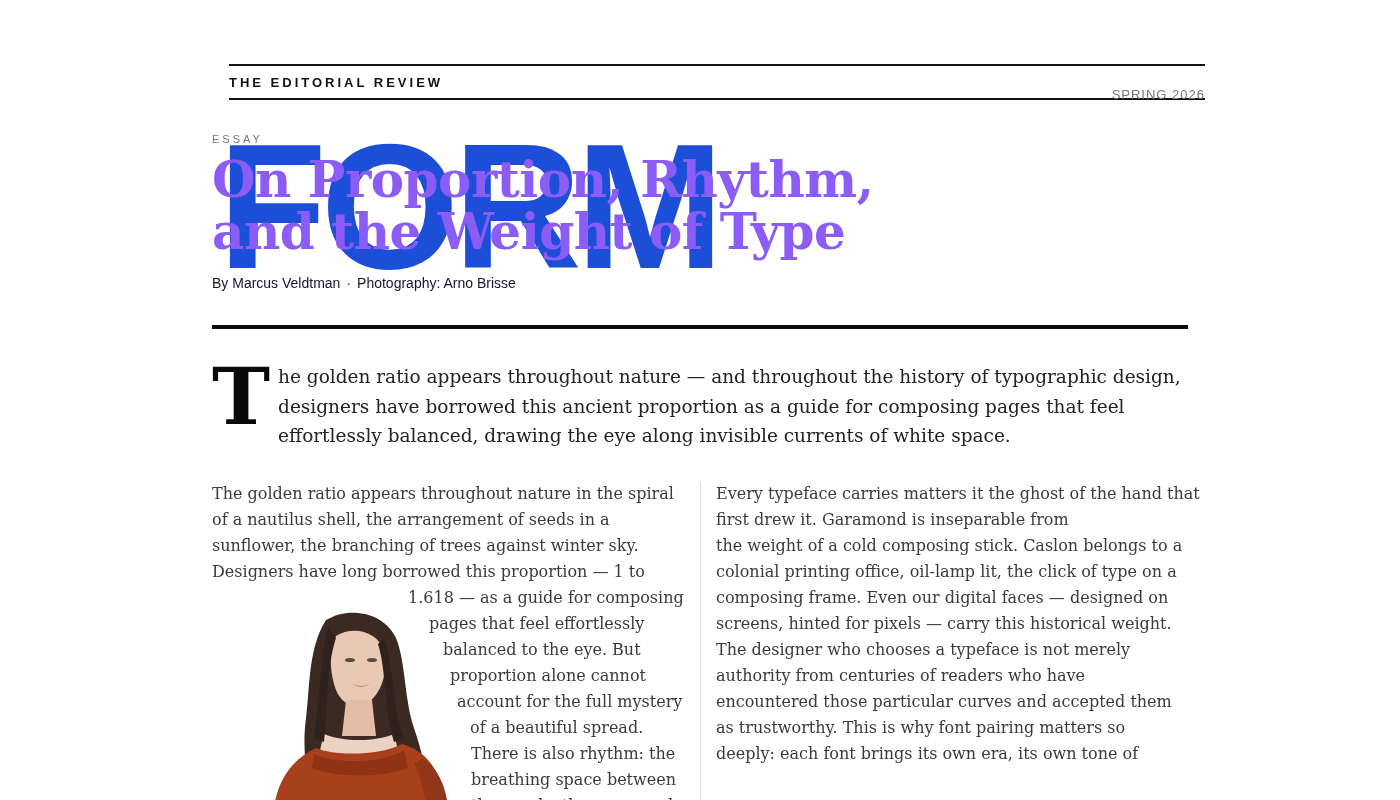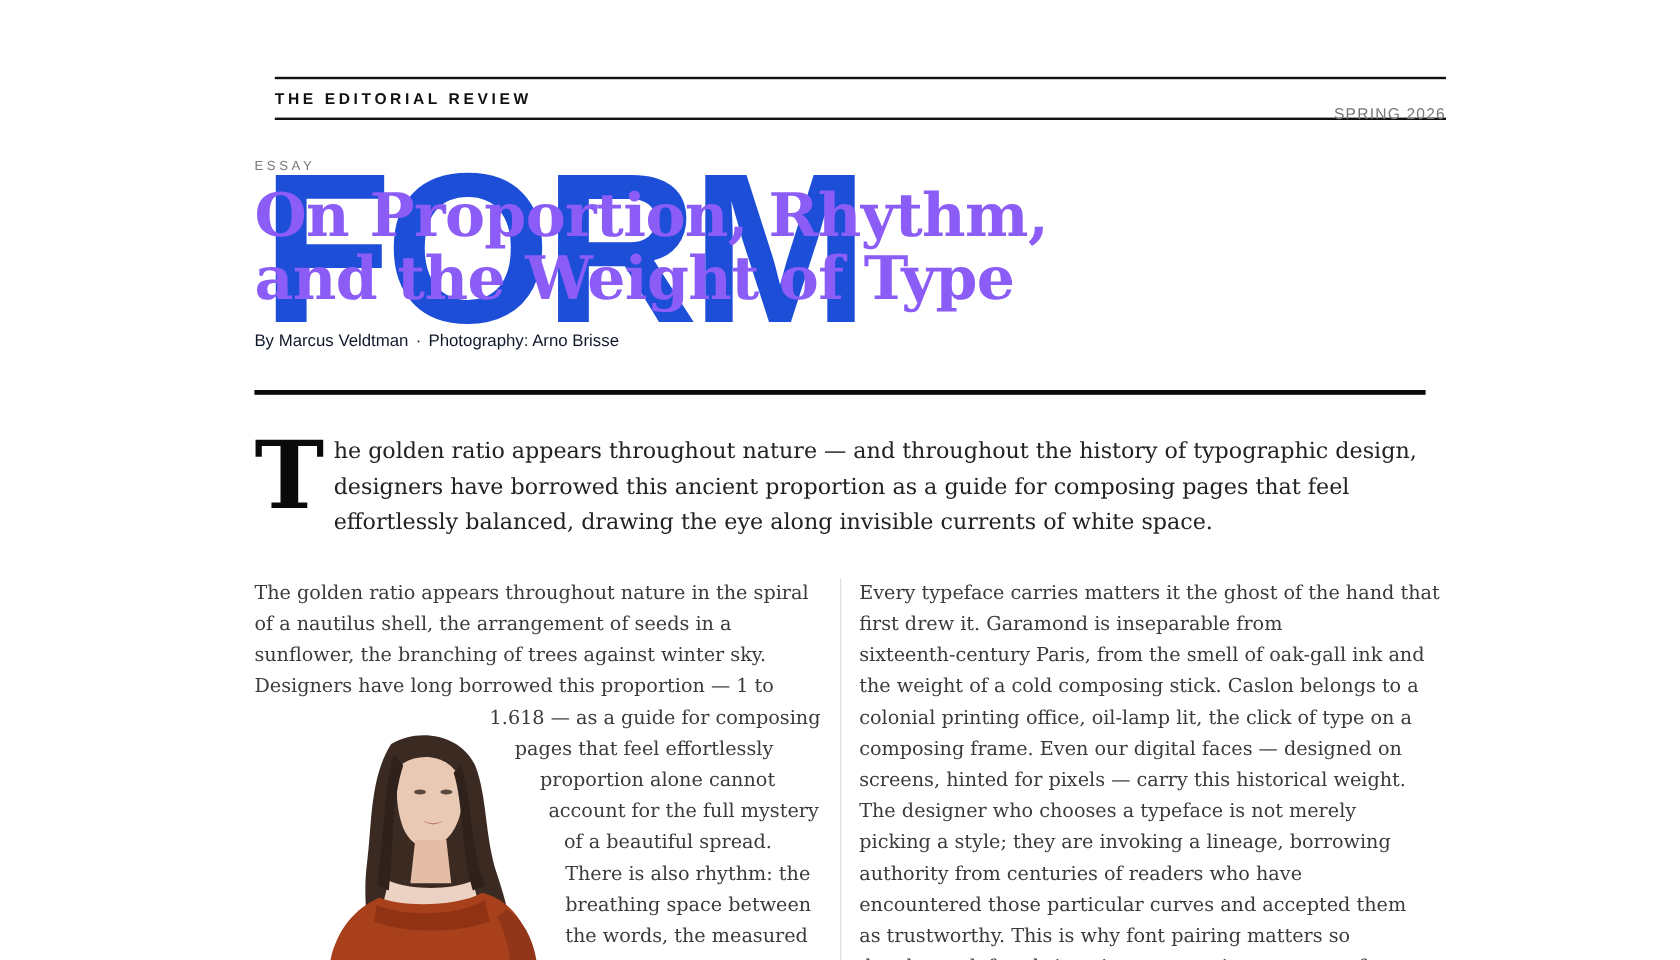--- a/index.html
+++ b/index.html
@@ -139,7 +139,6 @@
   <div class="col col-right">
     <span class="line">Every typeface carries matters it the ghost of the hand that</span>
     <span class="line">first drew it. Garamond is inseparable from</span>
-    <span class="line">sixteenth-century Paris, from the smell of oak-gall ink and</span>
     <span class="line">the weight of a cold composing stick. Caslon belongs to a</span>
     <span class="line">colonial printing office, oil-lamp lit, the click of type on a</span>
     <span class="line">composing frame. Even our digital faces — designed on</span>

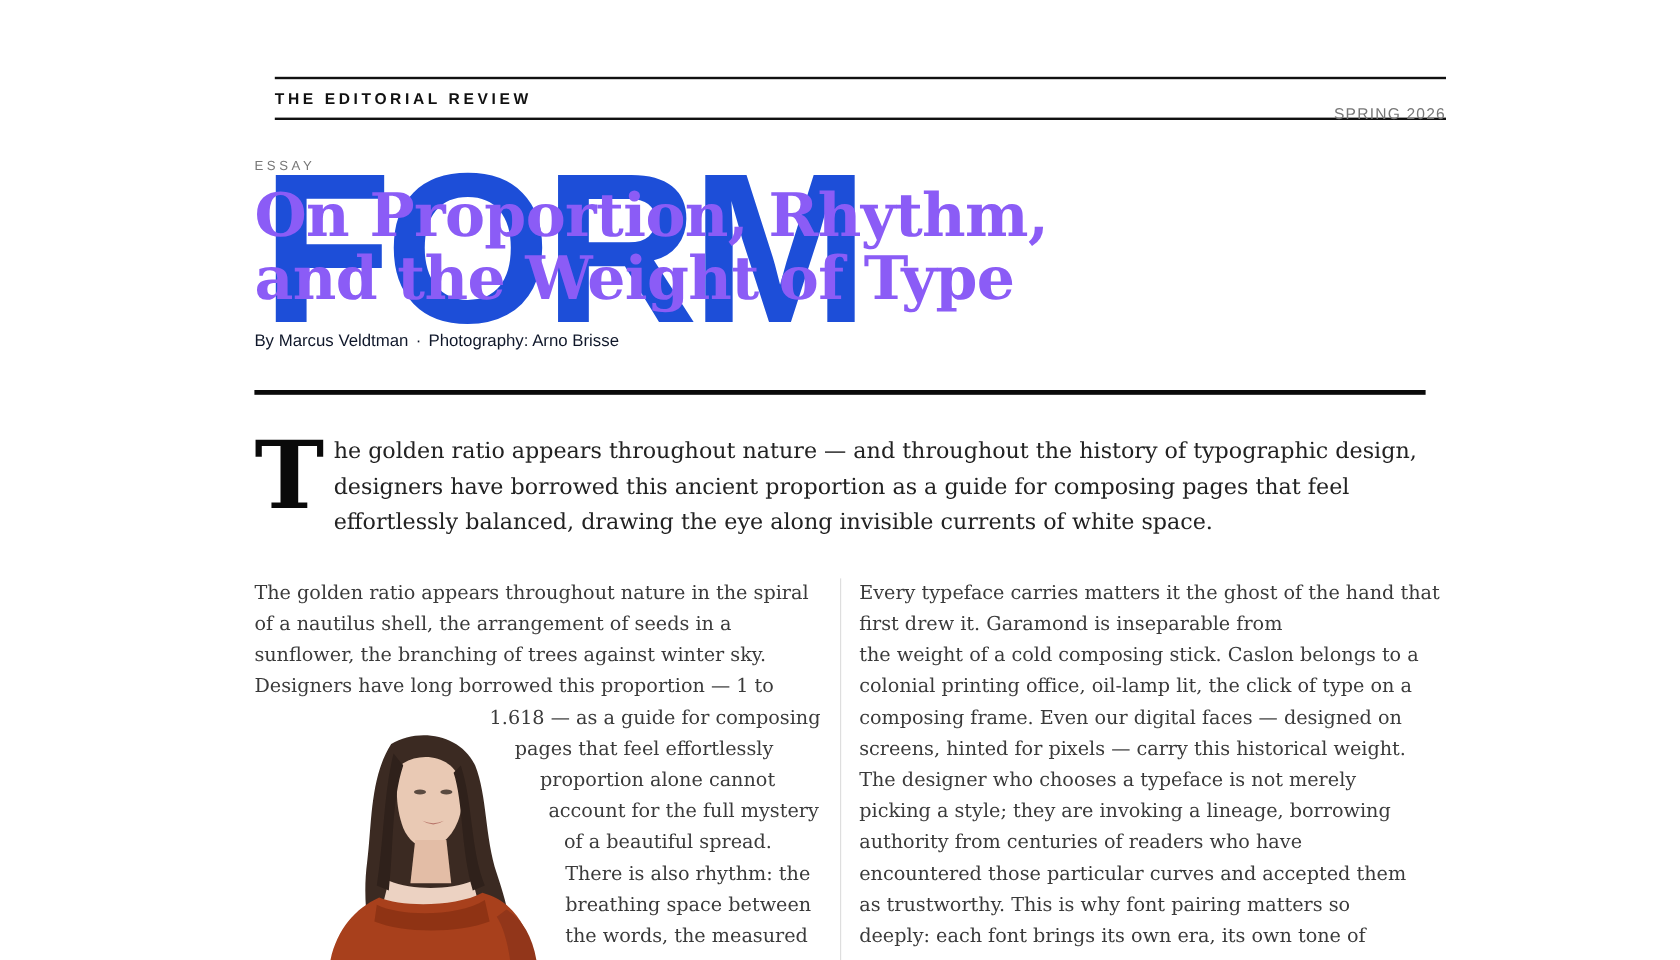--- a/index.html
+++ b/index.html
@@ -126,6 +126,7 @@
     <span class="line">Designers have long borrowed this proportion — 1 to</span>
     <span class="line" style="padding-left:196px">1.618 — as a guide for composing</span>
     <span class="line" style="padding-left:217px">pages that feel effortlessly</span>
+    <span class="line" style="padding-left:231px">balanced to the eye. But</span>
     <span class="line" style="padding-left:238px">proportion alone cannot</span>
     <span class="line" style="padding-left:245px">account for the full mystery</span>
     <span class="line" style="padding-left:258px">of a beautiful spread.</span>

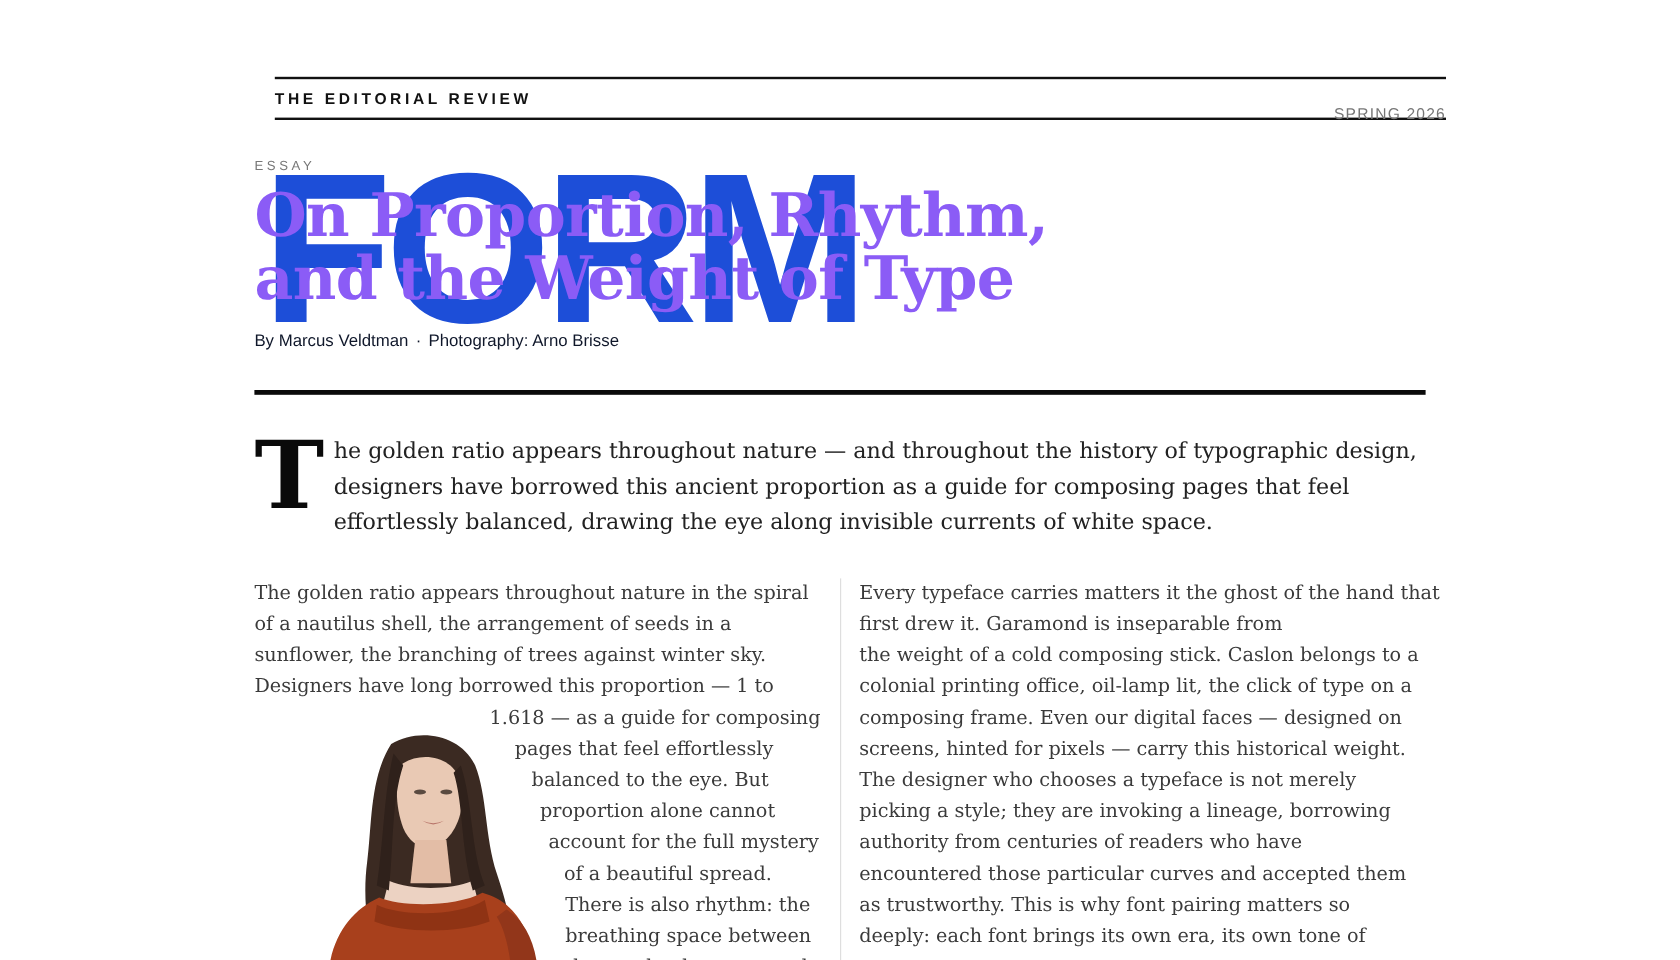--- a/index.html
+++ b/index.html
@@ -145,7 +145,6 @@
     <span class="line">composing frame. Even our digital faces — designed on</span>
     <span class="line">screens, hinted for pixels — carry this historical weight.</span>
     <span class="line">The designer who chooses a typeface is not merely</span>
-    <span class="line">picking a style; they are invoking a lineage, borrowing</span>
     <span class="line">authority from centuries of readers who have</span>
     <span class="line">encountered those particular curves and accepted them</span>
     <span class="line">as trustworthy. This is why font pairing matters so</span>

